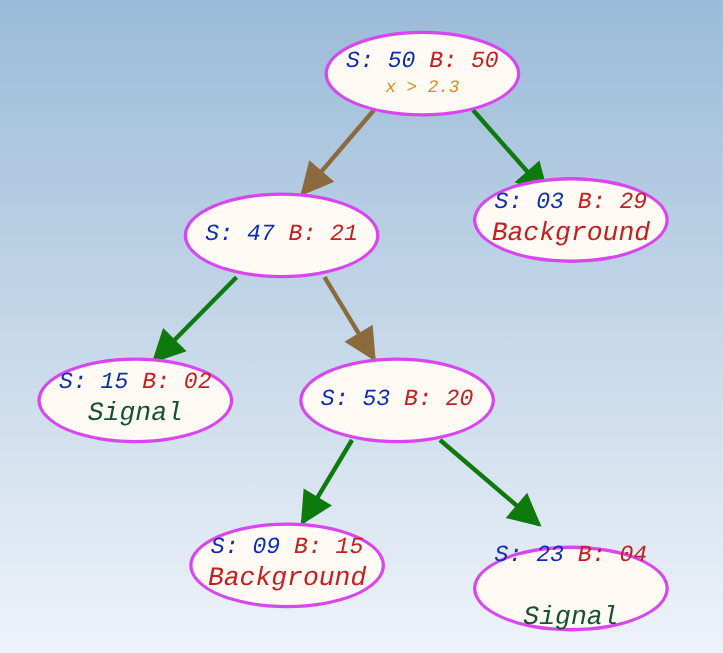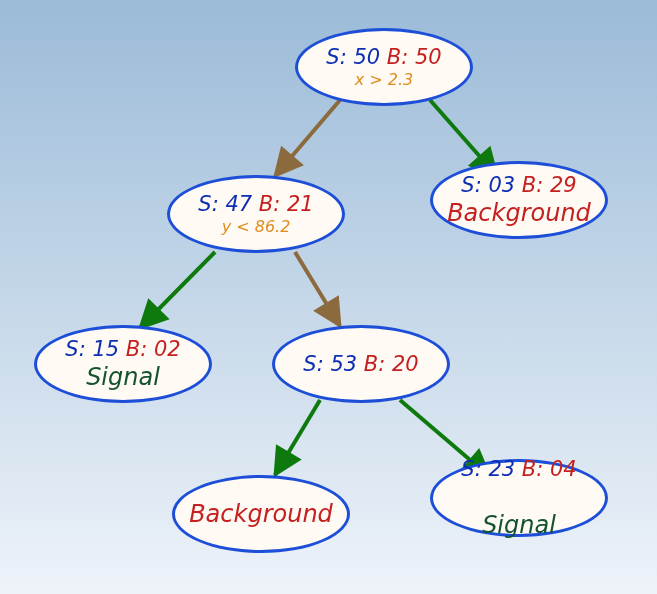--- a/index.html
+++ b/index.html
@@ -19,7 +19,7 @@
   }
   .node {
     position: absolute;
-    border: 3px solid #1d4ed8;
+    border: 3px solid #d946ef;
     border-radius: 50%;
     background: #fffaf3;
     display: flex;
@@ -29,6 +29,7 @@
     line-height: 1.25;
     text-align: center;
     box-sizing: border-box;
+    font-family: Liberation Mono, monospace;
   }
   .node.leaf .classline {
     font-size: 24px;

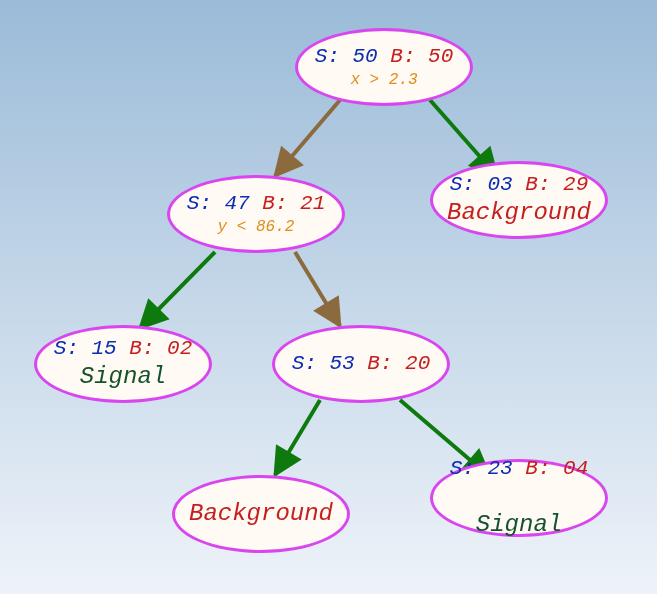--- a/index.html
+++ b/index.html
@@ -86,7 +86,6 @@
     <div class="sb">
       <span class="slab">S: </span><span class="slab">47</span><span class="blab"> B: </span><span class="blab">21</span>
     </div>
-    <div class="cond">y &lt; 86.2</div>
   </div>
 
   <div class="node leaf" style="left:430px; top:161px; width:178px; height:78px;">

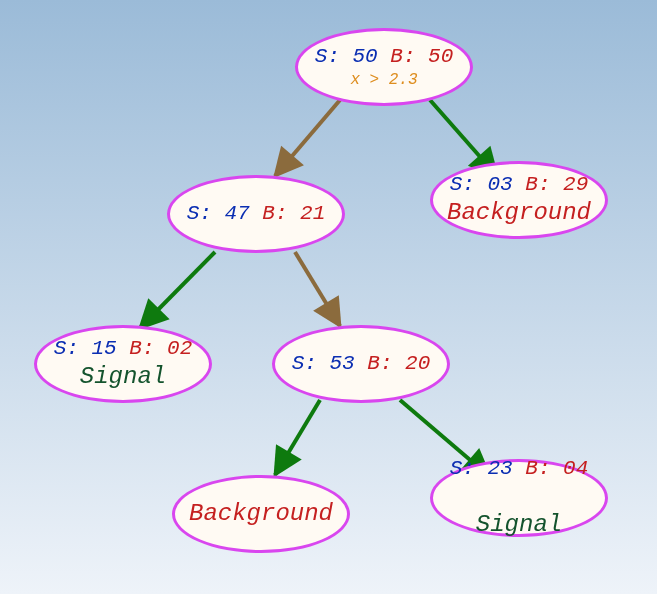--- a/index.html
+++ b/index.html
@@ -109,6 +109,9 @@
   </div>
 
   <div class="node leaf" style="left:172px; top:475px; width:178px; height:78px;">
+    <div class="sb">
+      <span class="slab">S: </span><span class="slab">09</span><span class="blab"> B: </span><span class="blab">15</span>
+    </div>
     <div class="classline bgclass">Background</div>
   </div>
 

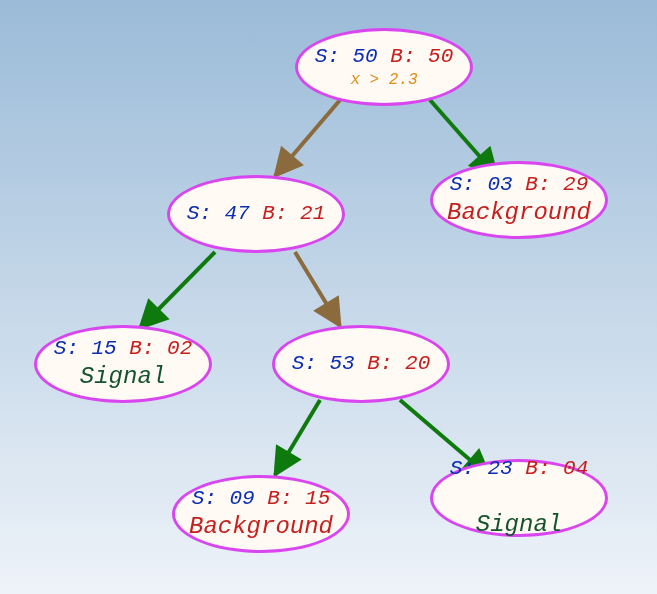--- a/index.html
+++ b/index.html
@@ -115,7 +115,7 @@
     <div class="classline bgclass">Background</div>
   </div>
 
-  <div class="node leaf" style="left:430px; top:459px; width:178px; height:78px;gap:28px;">
+  <div class="node leaf" style="left:430px; top:496px; width:178px; height:78px;gap:28px;">
     <div class="sb">
       <span class="slab">S: </span><span class="slab">23</span><span class="blab"> B: </span><span class="blab">04</span>
     </div>

